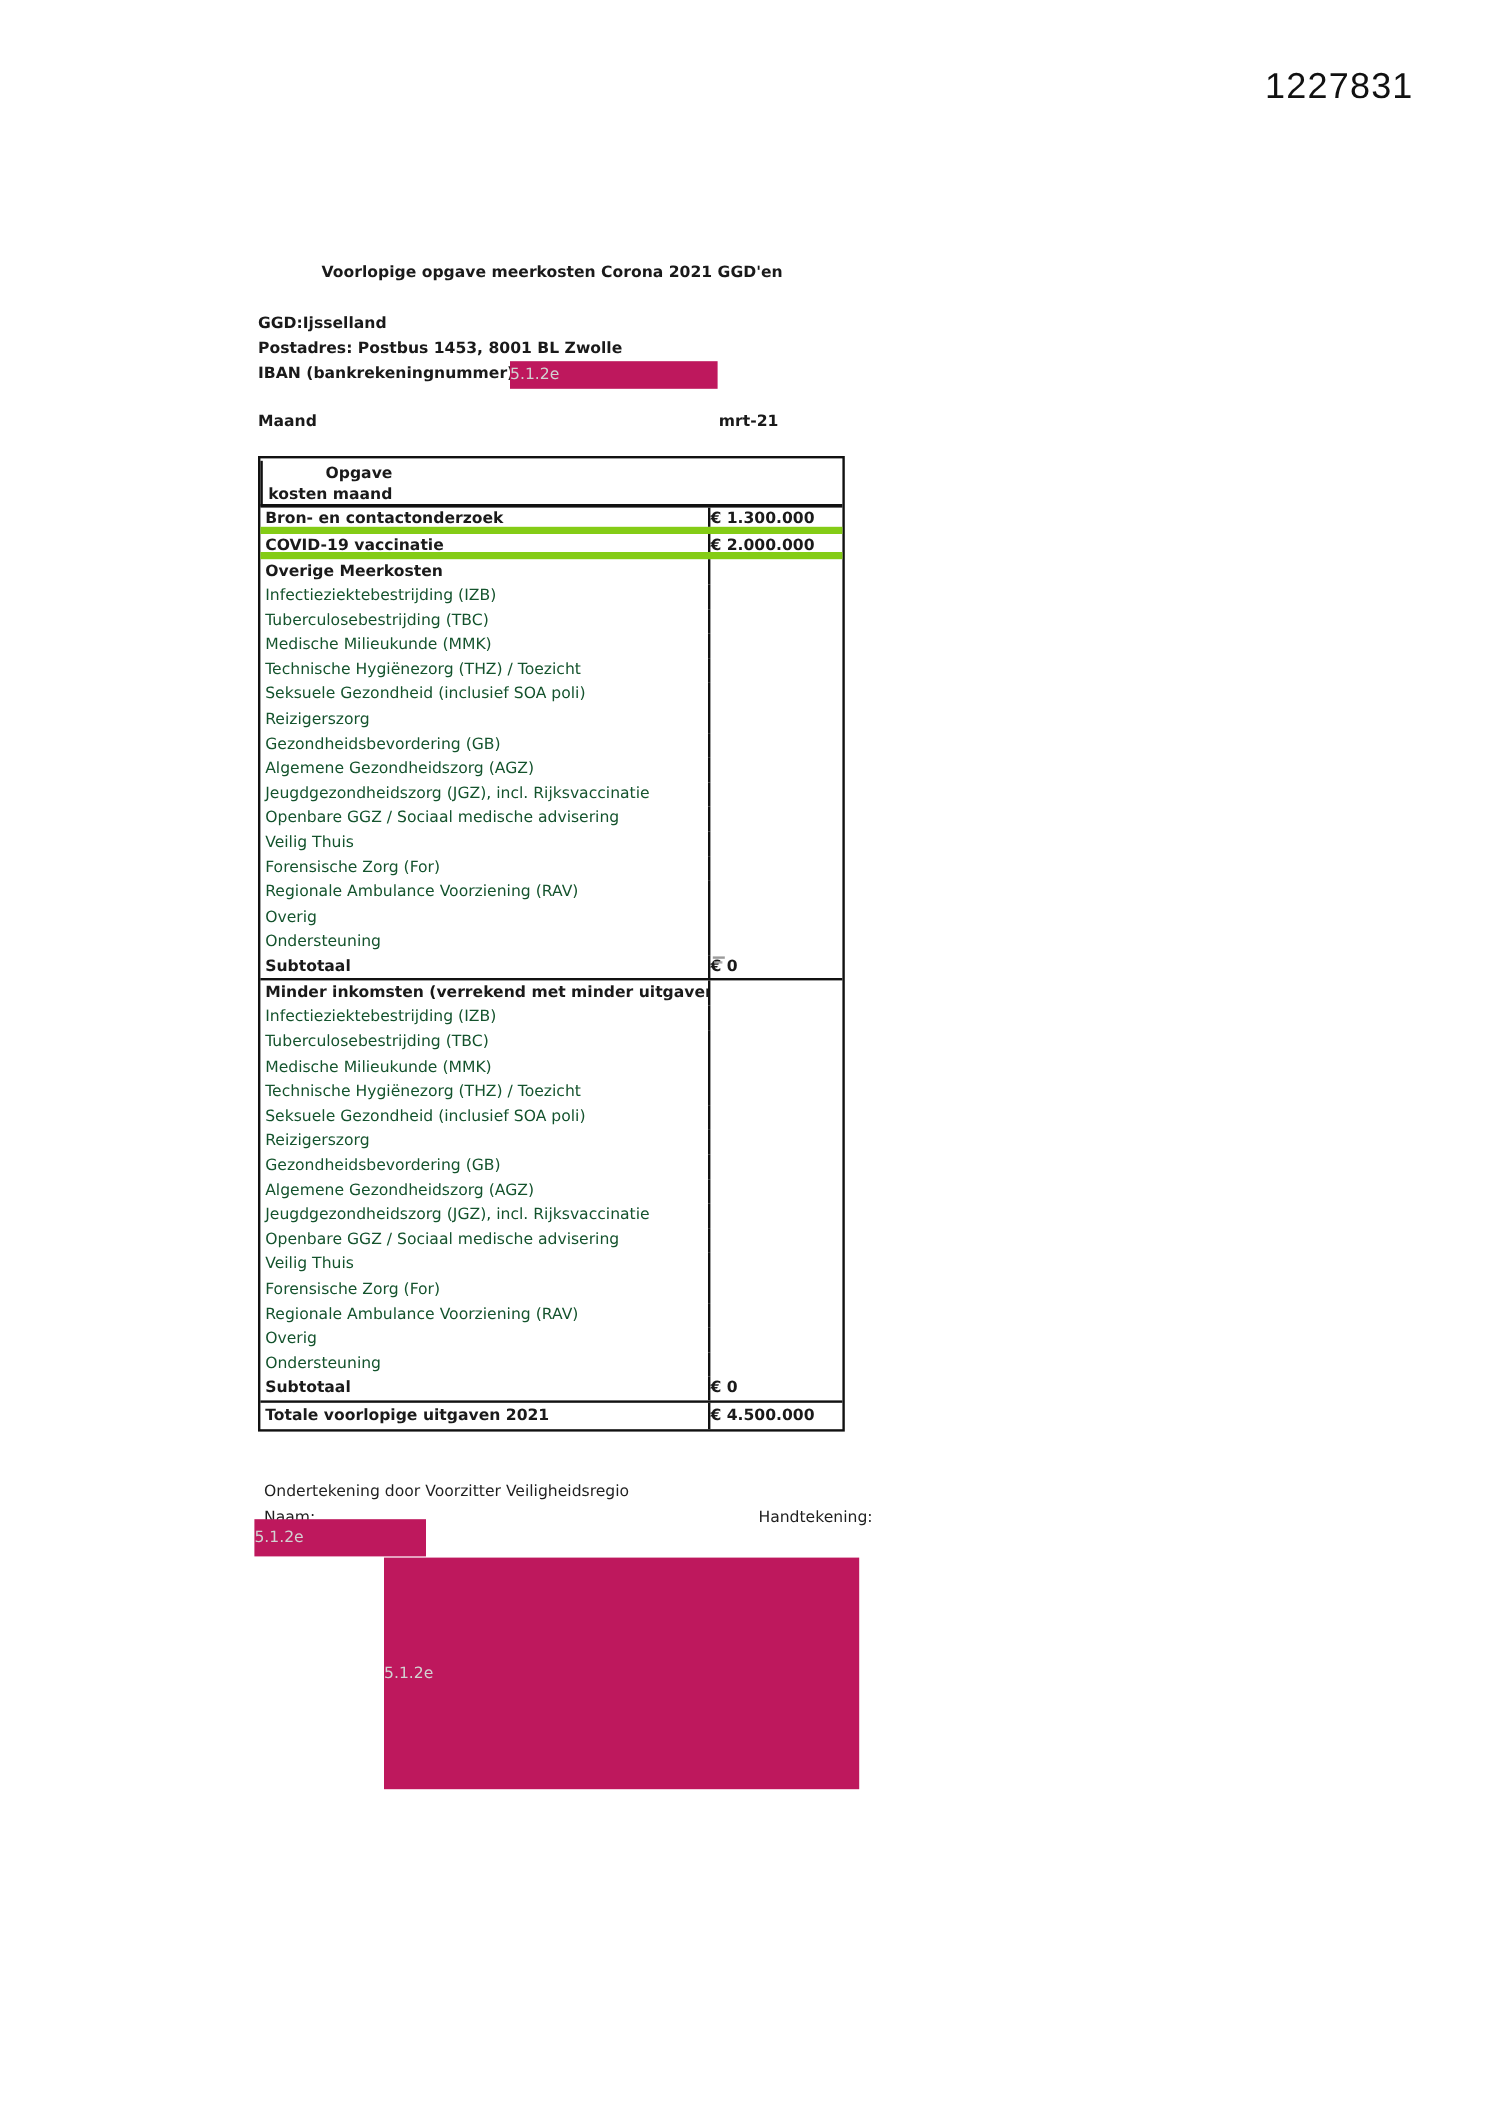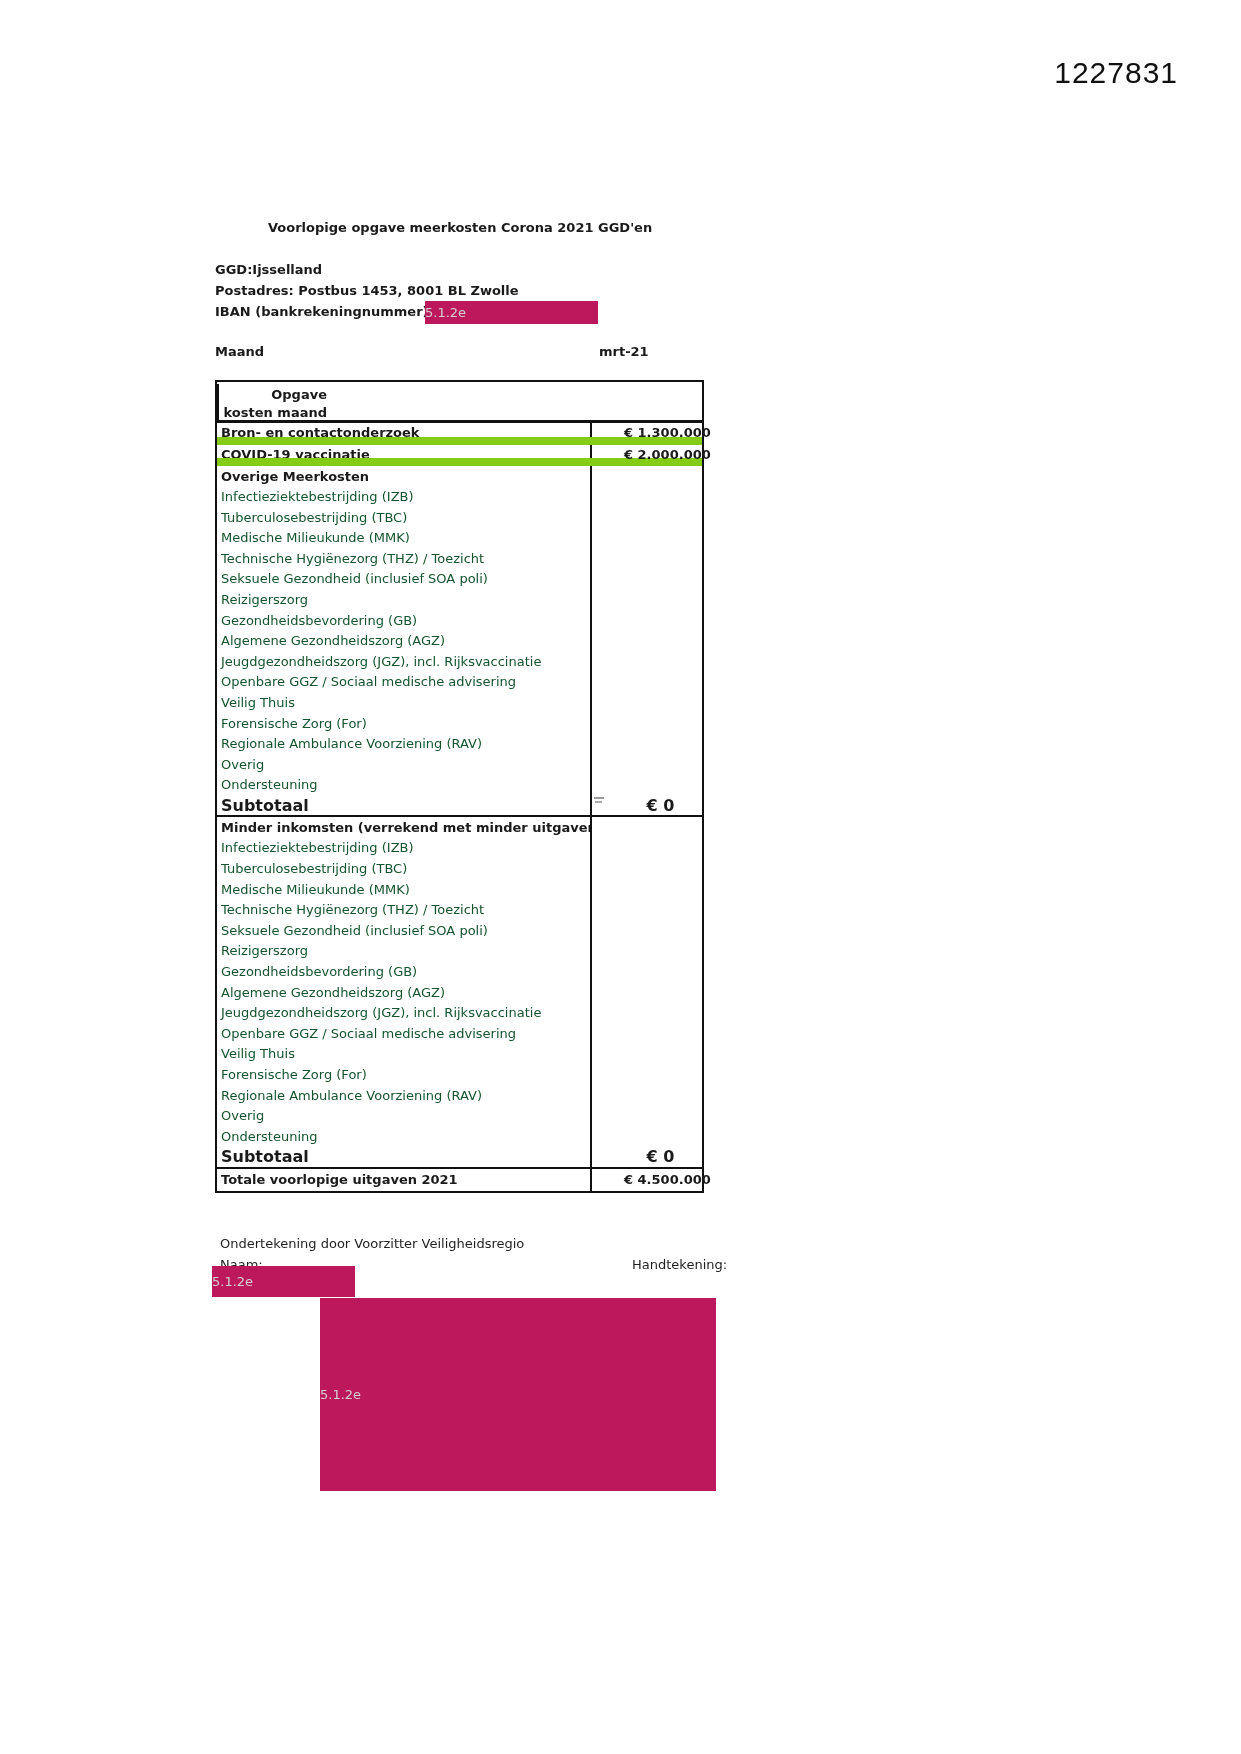--- a/index.html
+++ b/index.html
@@ -41,7 +41,7 @@
   .t-header{ height:41px; border-bottom:3px solid #111; font-weight:700; font-size:13px;flex-direction:column; }
   .t-header .c1{ padding-top:2px; }
   .t-header .c2{ text-align:right; line-height:18px; padding:2px 2px 0 2px; white-space:normal; }
-  .r-val{ height:21.5px; line-height:19px; border-bottom:8px solid #84cc16; font-weight:700; font-size:13px; }
+  .r-val{ height:21.5px; line-height:19px; border-bottom:6px solid #84cc16; font-weight:700; font-size:13px; }
   .r-sec{ height:21px; line-height:21px; font-weight:700; font-size:13px; }
   .r-item{ height:20.6px; line-height:20.6px; font-weight:400; font-size:13px; color:#14532d; }
   .r-sub{ height:21.5px; line-height:19px; border-bottom:2px solid #111; font-weight:700; font-size:16px;gap:12px; }

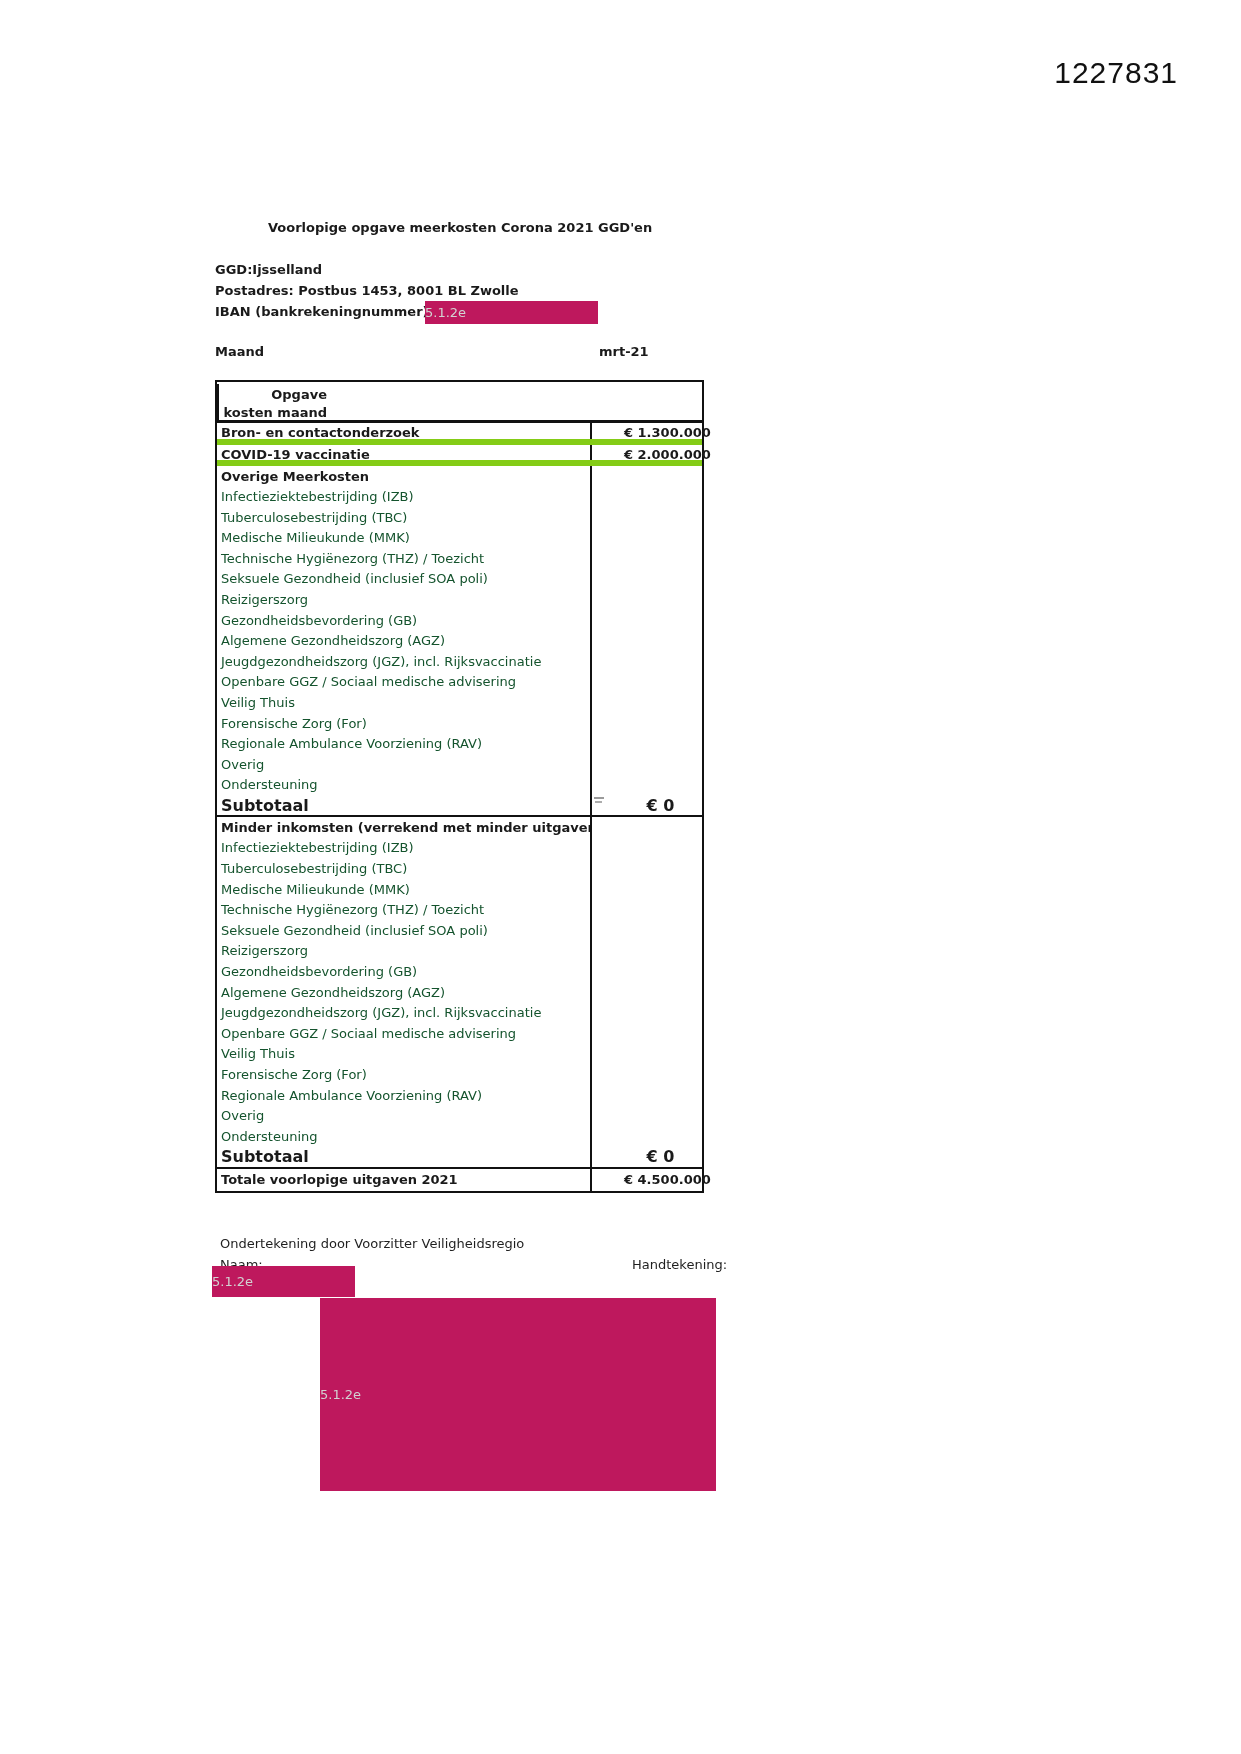--- a/index.html
+++ b/index.html
@@ -36,8 +36,8 @@
   }
   .t-row{ display:flex; box-sizing:border-box; }
   .c1{ flex:1; padding-left:4px; box-sizing:border-box; overflow:hidden; white-space:nowrap; }
-  .c2{ width:112px; border-left:2px solid #111; text-align:center;
-       padding-right:5px; box-sizing:border-box; white-space:nowrap;padding-left:32px; }
+  .c2{ width:112px; border-left:2px solid #111; text-align:left;
+       padding-right:5px; box-sizing:border-box; white-space:nowrap; }
   .t-header{ height:41px; border-bottom:3px solid #111; font-weight:700; font-size:13px;flex-direction:column; }
   .t-header .c1{ padding-top:2px; }
   .t-header .c2{ text-align:right; line-height:18px; padding:2px 2px 0 2px; white-space:normal; }

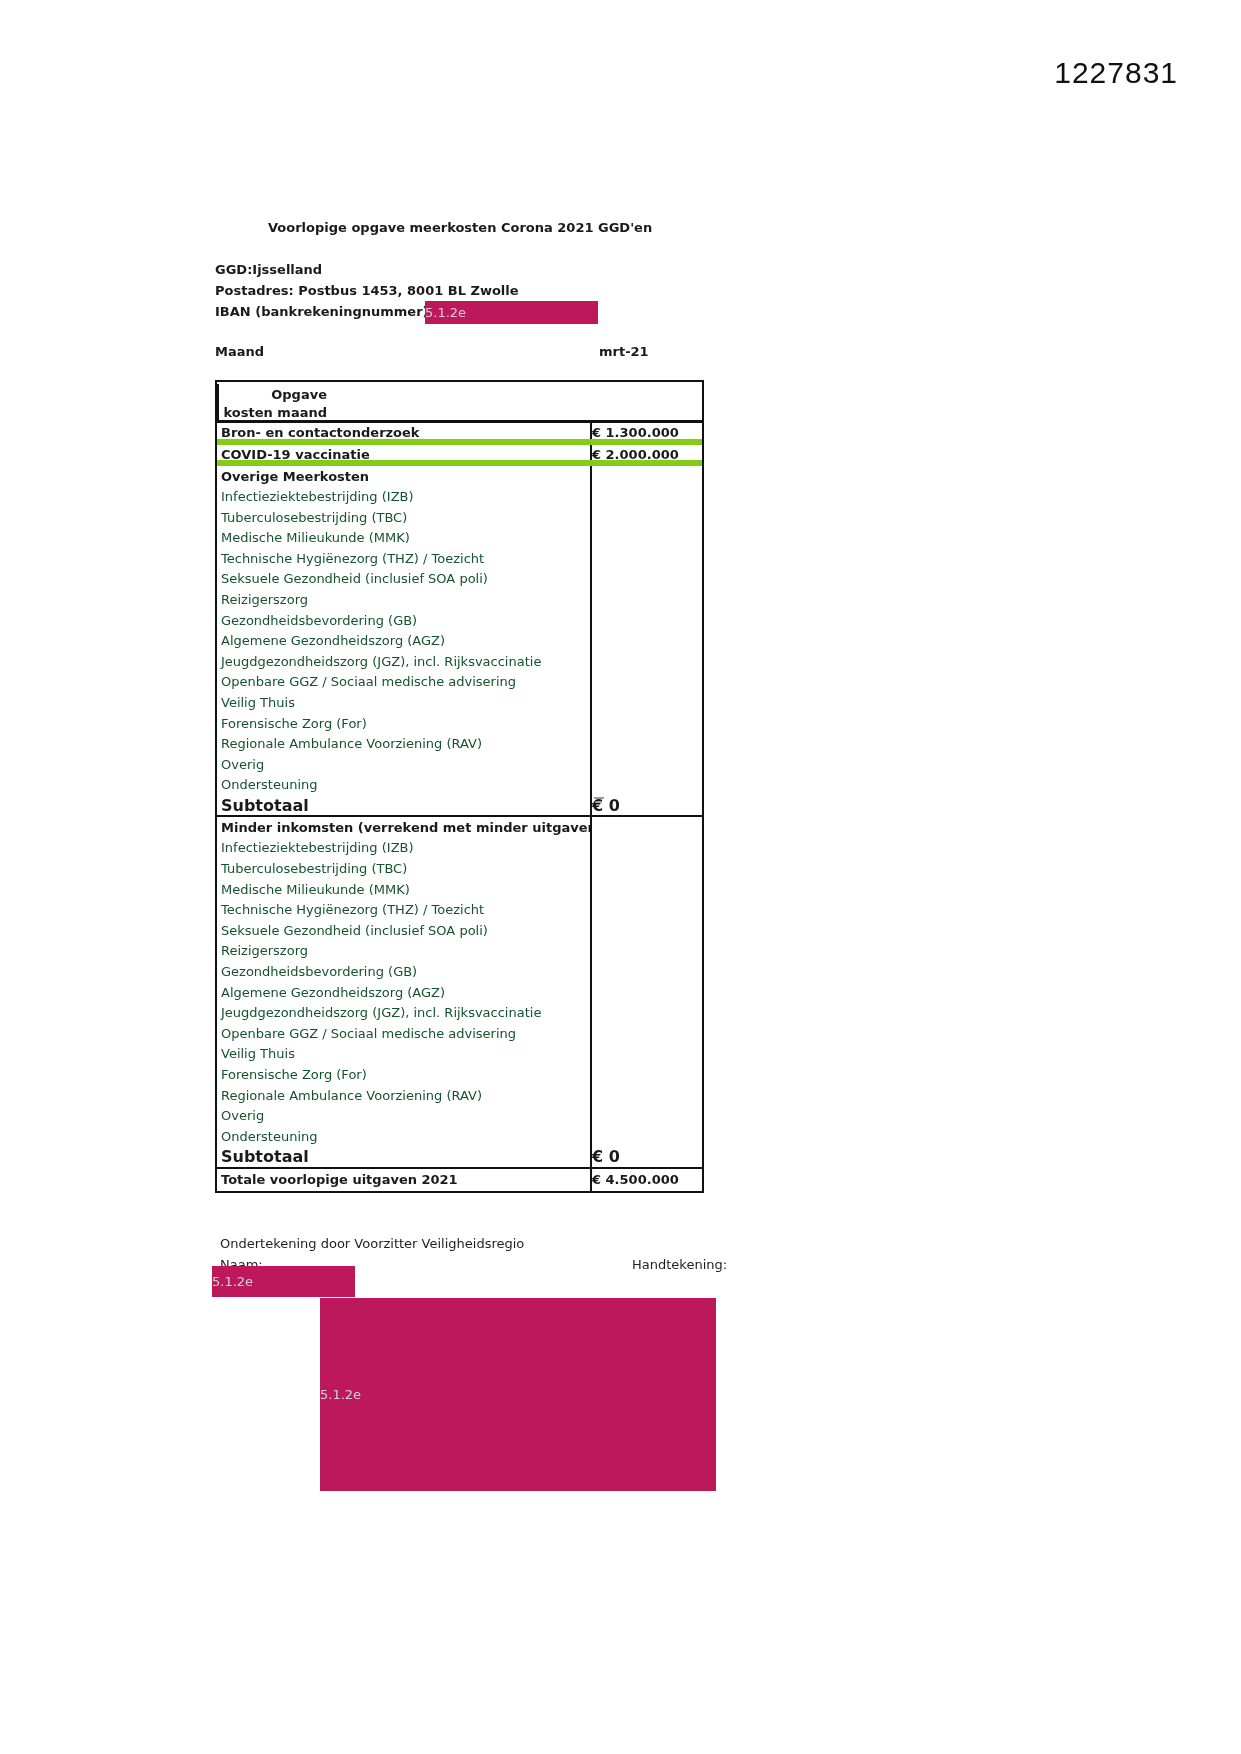--- a/index.html
+++ b/index.html
@@ -44,7 +44,7 @@
   .r-val{ height:21.5px; line-height:19px; border-bottom:6px solid #84cc16; font-weight:700; font-size:13px; }
   .r-sec{ height:21px; line-height:21px; font-weight:700; font-size:13px; }
   .r-item{ height:20.6px; line-height:20.6px; font-weight:400; font-size:13px; color:#14532d; }
-  .r-sub{ height:21.5px; line-height:19px; border-bottom:2px solid #111; font-weight:700; font-size:16px;gap:12px; }
+  .r-sub{ height:21.5px; line-height:19px; border-bottom:2px solid #111; font-weight:700; font-size:13px;gap:12px; }
   .r-tot{ height:22px; line-height:21px; font-weight:700; font-size:13px;gap:40px; }
 
   .artifact{

